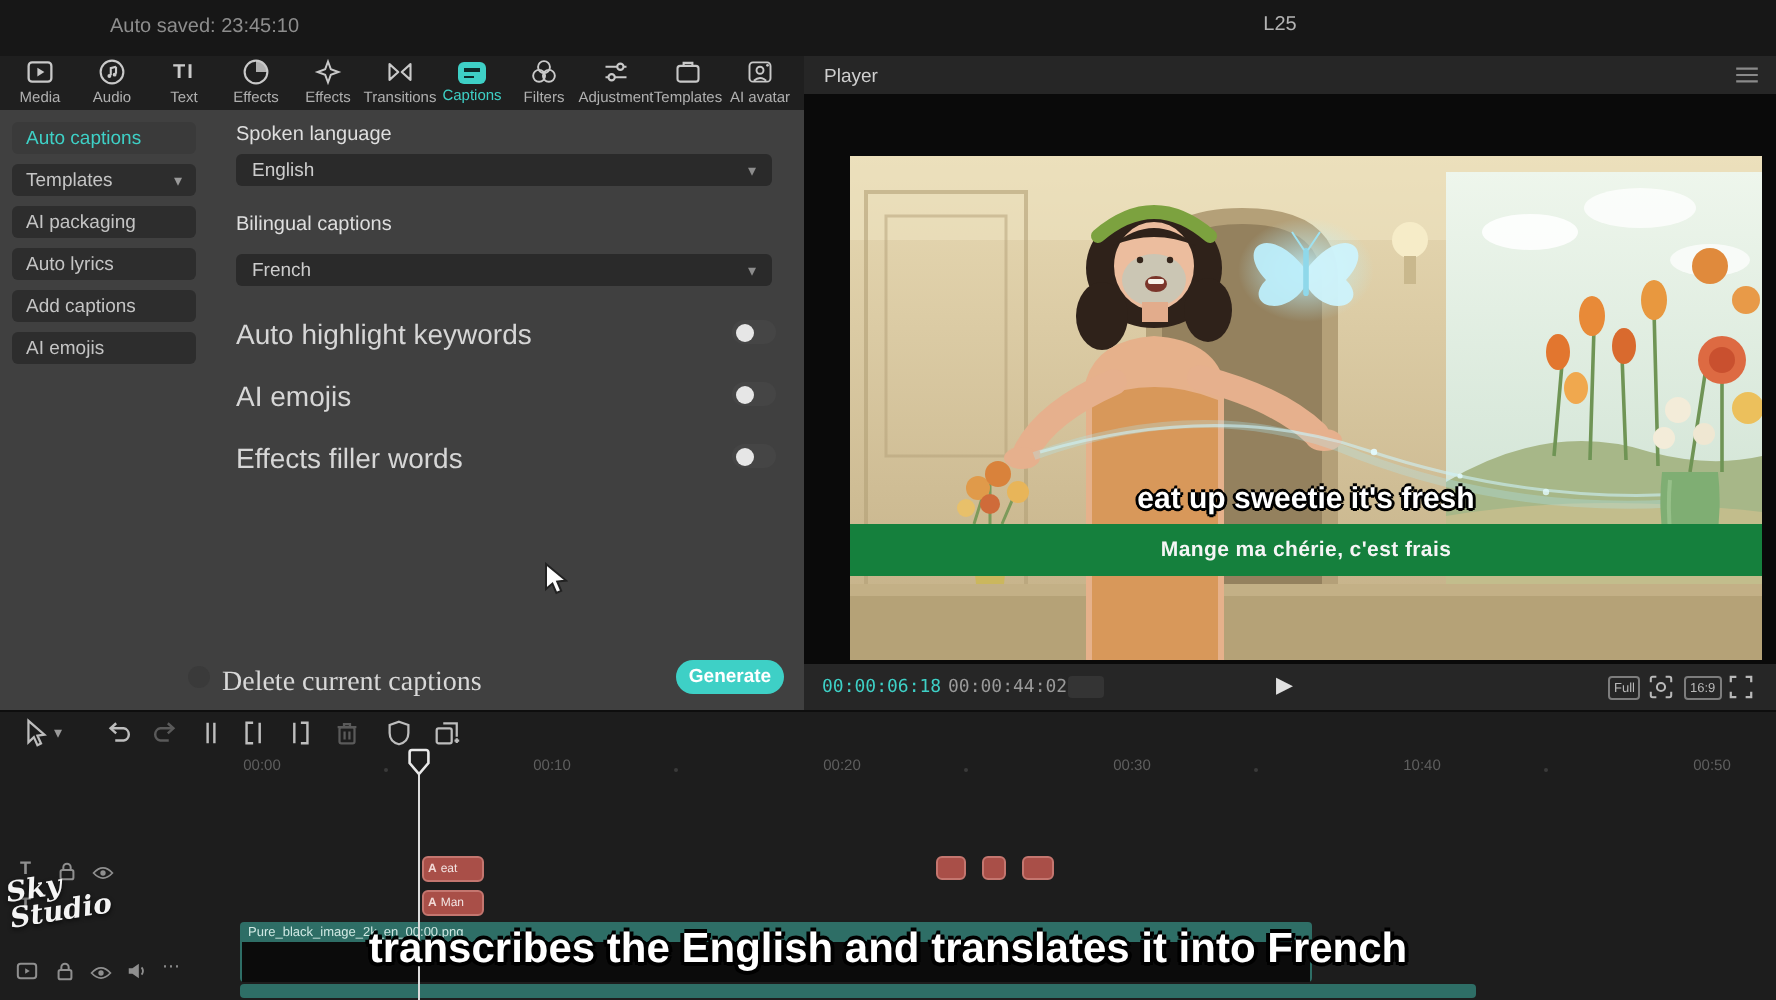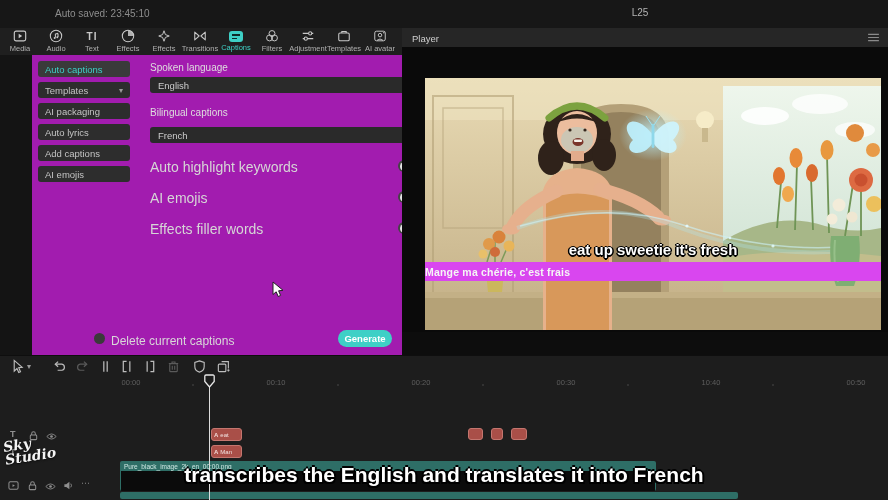--- a/index.html
+++ b/index.html
@@ -26,7 +26,7 @@
   .ti-text{font-size:10px;font-weight:bold;color:#c9c9c9;letter-spacing:1px;}
 
   
-  .left-panel{left:0;top:55px;width:402px;height:300px;background:#a21caf;border-right:1px solid #0e0e0e;margin-left:32px;}
+  .left-panel{left:0;top:55px;width:402px;height:300px;background:#404040;border-right:1px solid #0e0e0e;}
   .sb-item{position:absolute;left:6px;width:92px;height:16px;background:#2d2d2d;border-radius:3px;
            font-size:9.5px;color:#c4c4c4;display:flex;align-items:center;padding:0 7px;box-sizing:border-box;cursor:pointer;}
   .sb-item.active{background:#3a3a3a;color:#3ed0c6;}

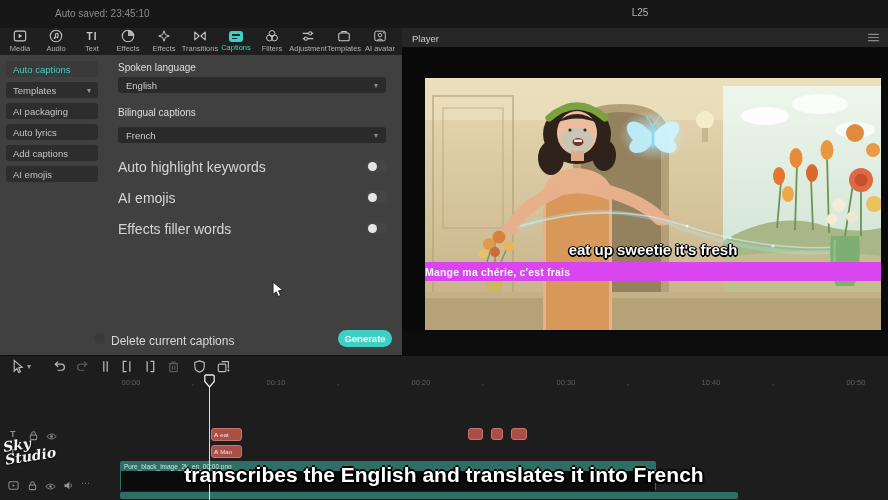--- a/index.html
+++ b/index.html
@@ -52,7 +52,7 @@
   .video-frame{position:absolute;left:23px;top:31px;width:456px;height:252px;background:#000;overflow:hidden;}
   .cap-en{position:absolute;left:0;top:163px;width:100%;text-align:center;font-size:15px;font-weight:bold;color:#fff;
           text-shadow:-1.5px 0 #000,1.5px 0 #000,0 -1.5px #000,0 1.5px #000,1px 1px #000,-1px 1px #000;}
-  .cap-bar{position:absolute;left:0;top:184px;width:100%;height:19px;background:#d946ef;display:flex;align-items:center;justify-content:flex-start;}
+  .cap-bar{position:absolute;left:0;top:184px;width:100%;height:26px;background:#15803d;display:flex;align-items:center;justify-content:center;}
   .cap-fr{font-size:10.5px;font-weight:bold;color:#f5f5f5;letter-spacing:.2px;}
   .controls{position:absolute;left:0;top:304px;width:486px;height:23px;background:#262626;}
   .tc-cur{position:absolute;left:9px;top:7px;font-size:9px;color:#3ed0c6;font-family:"DejaVu Sans Mono",monospace;}

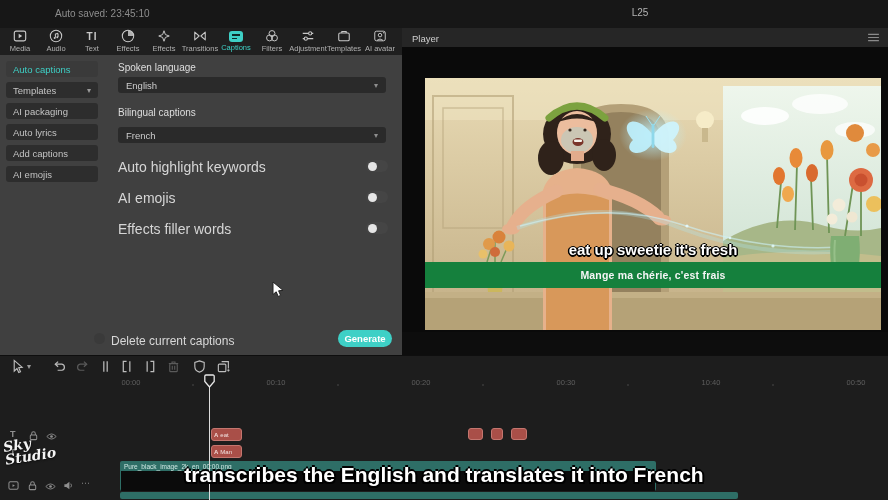--- a/index.html
+++ b/index.html
@@ -39,7 +39,7 @@
   .toggle{position:absolute;left:366px;width:22px;height:12px;background:#454545;border-radius:7px;cursor:pointer;}
   .toggle .knob{position:absolute;left:1.5px;top:1.5px;width:9px;height:9px;border-radius:50%;background:#e6e6e6;}
   .chk{position:absolute;left:94px;top:333px;width:11px;height:11px;border-radius:50%;background:#3a3a3a;cursor:pointer;}
-  .chk-label{position:absolute;left:111px;top:334px;font-size:12px;color:#d8d8d8;}
+  .chk-label{position:absolute;left:111px;top:334px;font-size:14px;color:#d8d8d8;font-family:Liberation Serif, serif;}
   .gen-btn{position:absolute;left:338px;top:330px;width:54px;height:17px;background:#3ed0c6;border-radius:9px;
            font-size:9.5px;color:#ffffff;display:flex;align-items:center;justify-content:center;cursor:pointer;font-weight:bold;}
 

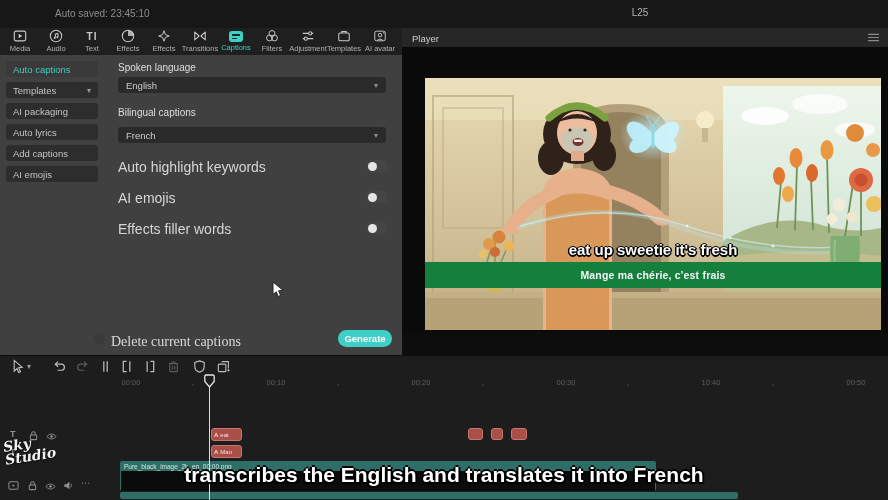--- a/index.html
+++ b/index.html
@@ -370,6 +370,25 @@
       </div>
     </div>
 
+    <div class="controls">
+      <span class="tc-cur">00:00:06:18</span>
+      <span class="tc-tot">00:00:44:02</span>
+      <span class="tc-box"></span>
+      <span class="play-btn">▶</span>
+      <span class="badge" style="left:402px">Full</span>
+      <span class="ctl-ic" style="left:422px">
+        <svg viewBox="0 0 14 14" fill="none" stroke="currentColor" stroke-width="1.1">
+            <circle cx="7" cy="7" r="2.2"></circle>
+            <path d="M1.5 4.5 V2.5 a1 1 0 0 1 1 -1 H4.5 M9.5 1.5 h2 a1 1 0 0 1 1 1 V4.5 M12.5 9.5 v2 a1 1 0 0 1 -1 1 H9.5 M4.5 12.5 h-2 a1 1 0 0 1 -1 -1 V9.5"></path>
+          </svg>
+      </span>
+      <span class="badge" style="left:440px">16:9</span>
+      <span class="ctl-ic" style="left:462px">
+        <svg viewBox="0 0 14 14" fill="none" stroke="currentColor" stroke-width="1.2">
+            <path d="M1.5 4.5 V1.5 H4.5 M9.5 1.5 h3 V4.5 M12.5 9.5 v3 H9.5 M4.5 12.5 h-3 V9.5"></path>
+          </svg>
+      </span>
+    </div>
   </div>
 
   <div class="abs timeline">

